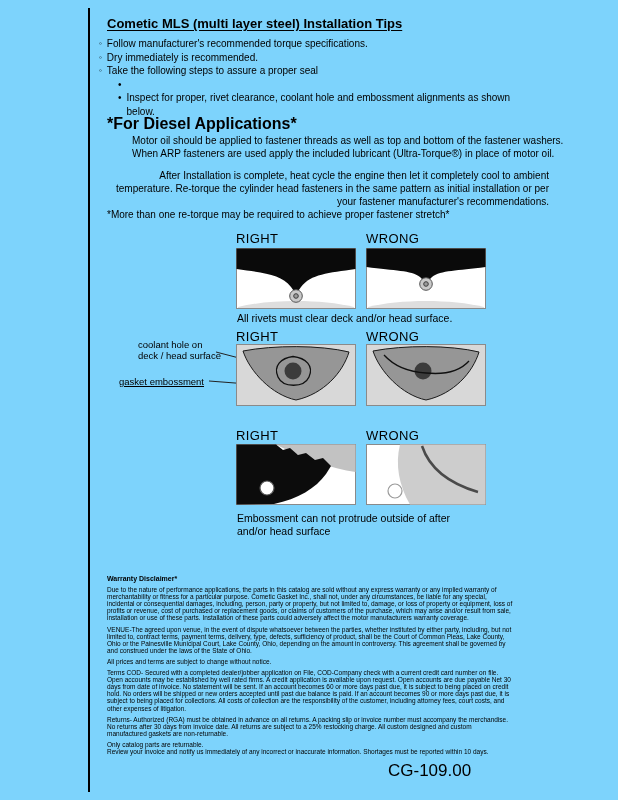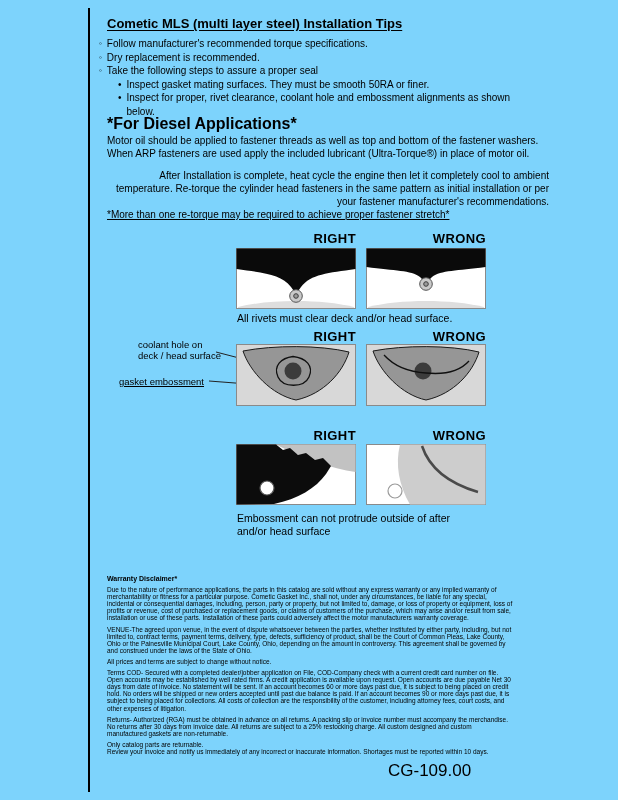--- a/index.html
+++ b/index.html
@@ -58,7 +58,7 @@
     </div>
     <div class="tip">
       <span class="b1">◦</span>
-      <span>Dry replacement is recommended.</span>
+      <span>Dry immediately is recommended.</span>
     </div>
     <div class="tip">
       <span class="b1">◦</span>

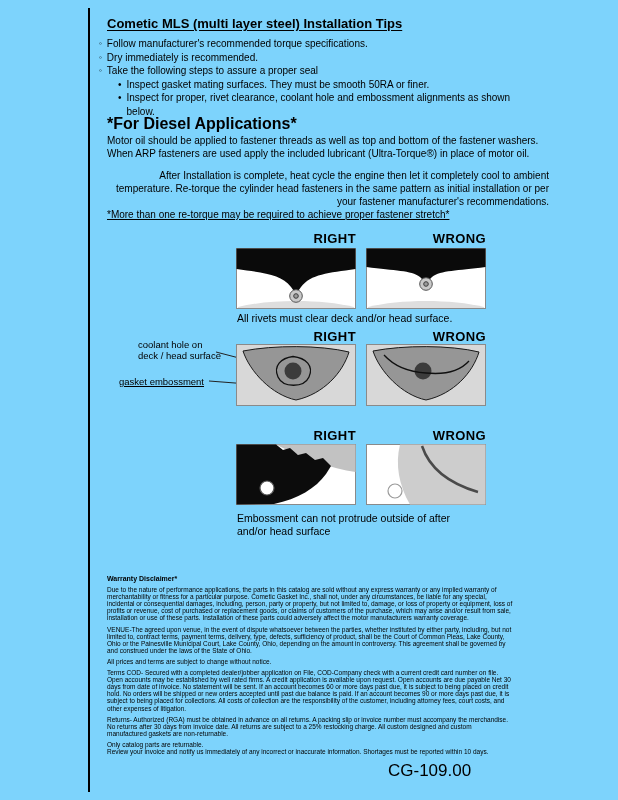--- a/index.html
+++ b/index.html
@@ -66,7 +66,6 @@
     </div>
     <div class="tip sub">
       <span class="b2">•</span>
-      <span>Inspect gasket mating surfaces.  They must be smooth 50RA or finer.</span>
     </div>
     <div class="tip sub">
       <span class="b2">•</span>

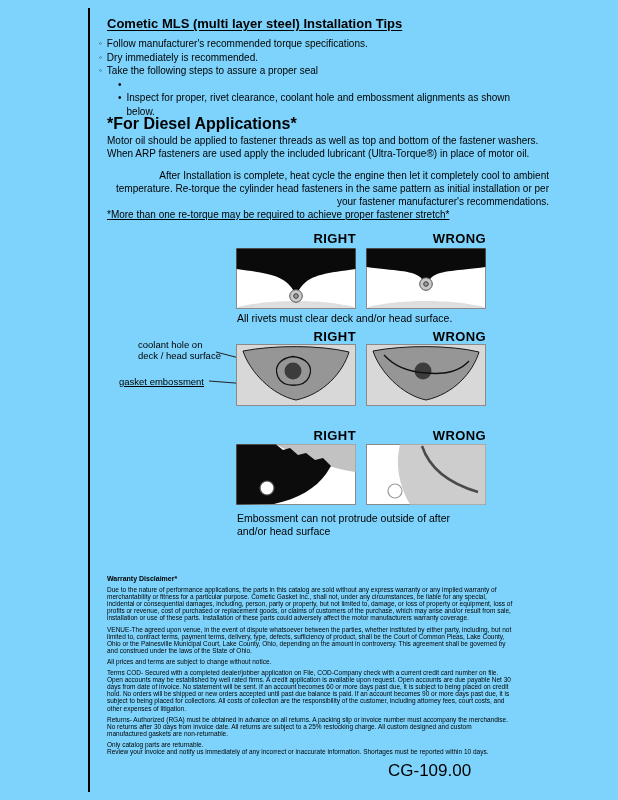--- a/index.html
+++ b/index.html
@@ -26,7 +26,7 @@
 
   .diesel-heading { position:absolute; left:107px; top:115px; font-size:16px; font-weight:bold; }
   .para { position:absolute; left:107px; width:442px; font-size:10px; line-height:13.2px; }
-  .p1 { top:134px; }
+  .p1 { top:134px;margin-left:25px; }
   .p2 { top:169px;text-align:right; }
   .p3 { top:208px;text-decoration:underline; }
 

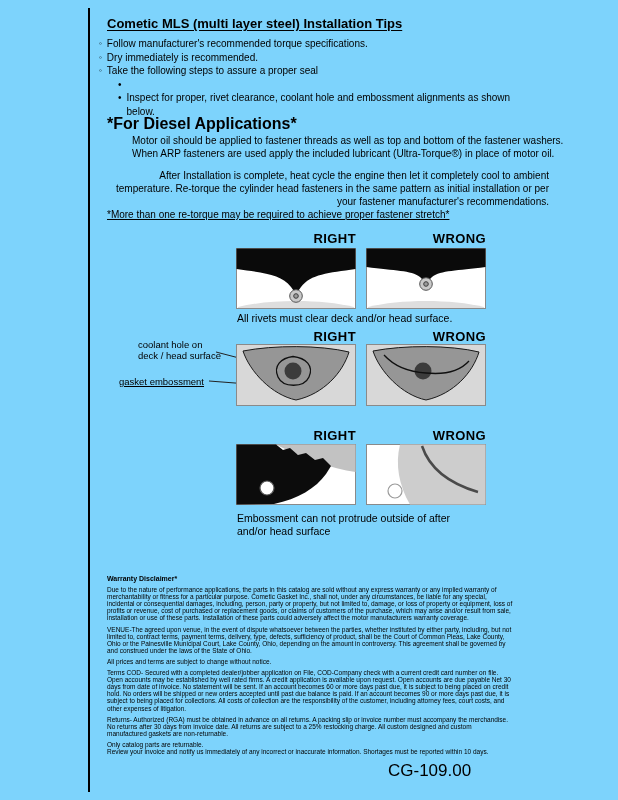--- a/index.html
+++ b/index.html
@@ -28,7 +28,7 @@
   .para { position:absolute; left:107px; width:442px; font-size:10px; line-height:13.2px; }
   .p1 { top:134px;margin-left:25px; }
   .p2 { top:169px;text-align:right; }
-  .p3 { top:208px;text-decoration:underline; }
+  .p3 { top:208px; }
 
   .fig-label { position:absolute; width:120px; text-align:right; font-size:13px; letter-spacing:0.4px;font-weight:bold; }
   .fig-img { position:absolute; }

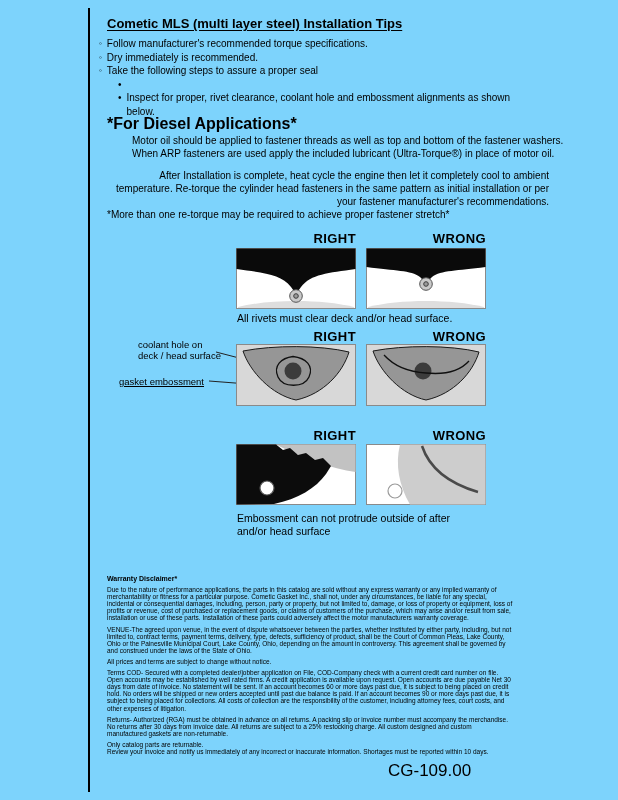--- a/index.html
+++ b/index.html
@@ -30,7 +30,7 @@
   .p2 { top:169px;text-align:right; }
   .p3 { top:208px; }
 
-  .fig-label { position:absolute; width:120px; text-align:right; font-size:13px; letter-spacing:0.4px;font-weight:bold; }
+  .fig-label { position:absolute; width:120px; text-align:left; font-size:13px; letter-spacing:0.4px; }
   .fig-img { position:absolute; }
   .fig-caption { position:absolute; font-size:10.5px; line-height:13px; }
   .callout { position:absolute; font-size:9.5px; line-height:10.5px; }

